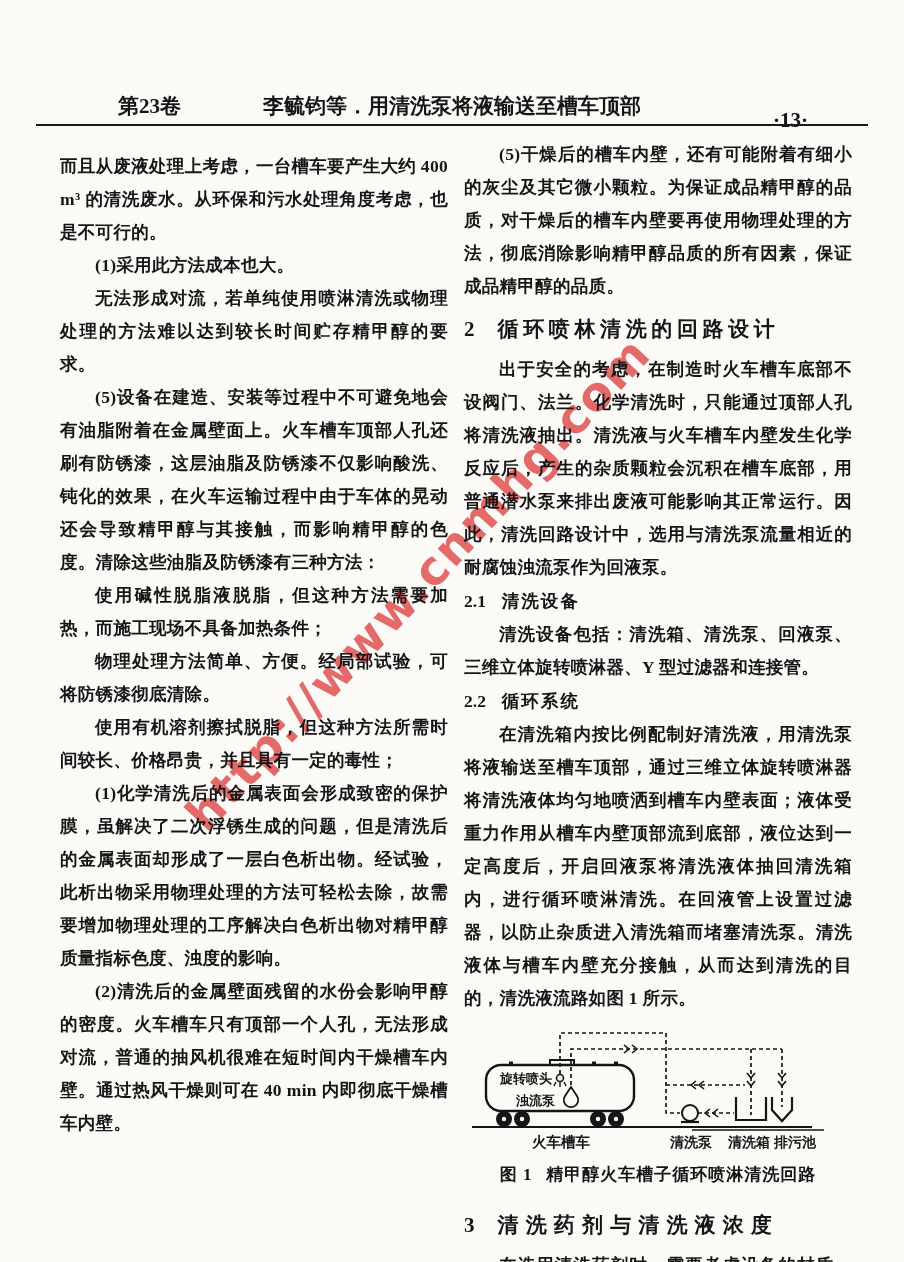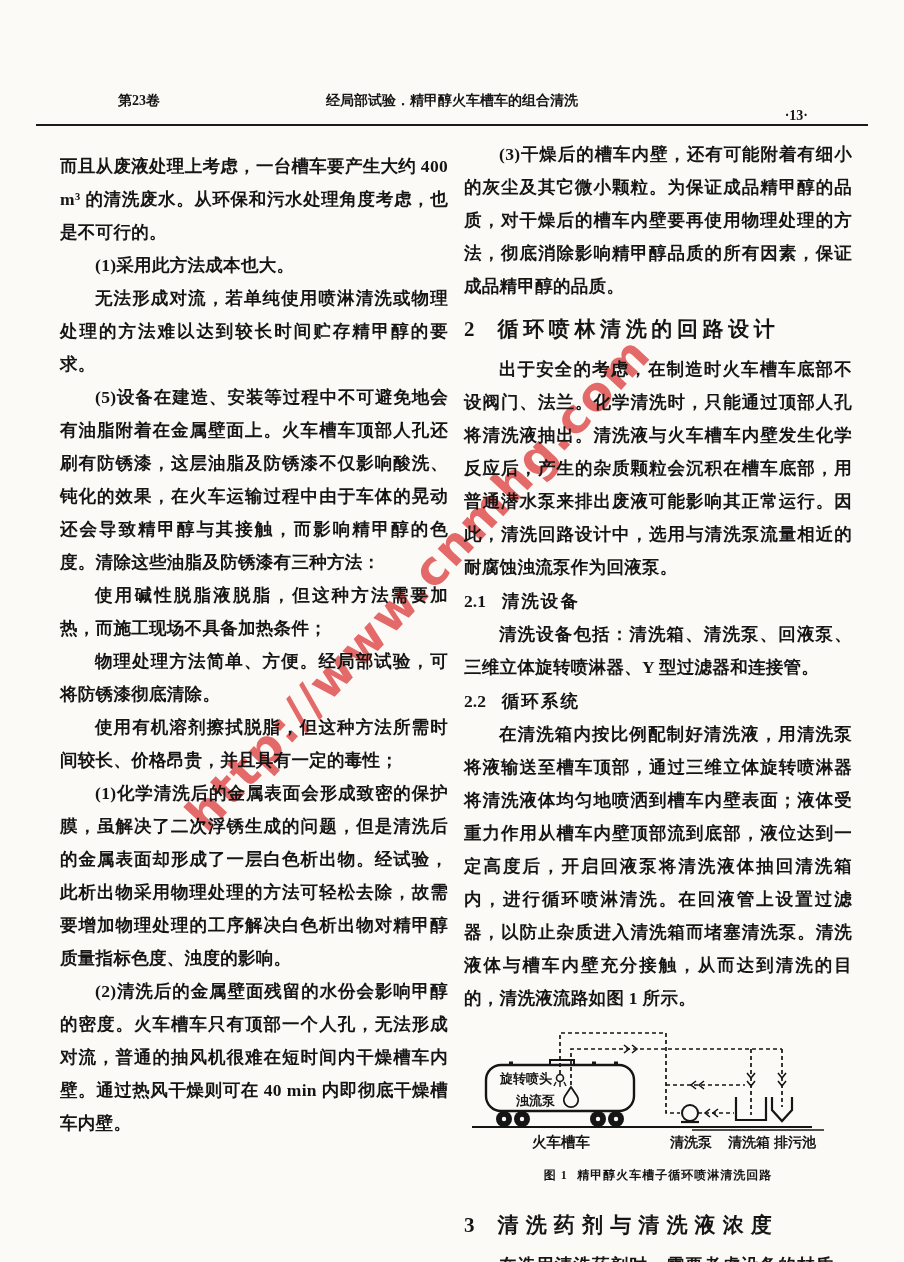--- a/index.html
+++ b/index.html
@@ -16,7 +16,7 @@
   
   .header{
     position:absolute;top:92px;left:36px;width:832px;height:26px;
-    font-size:14px;font-weight:bold;
+    font-size:21px;font-weight:bold;
   }
   .header .vol{position:absolute;left:82px;top:0;font-weight:bold;}
   .header .title{position:absolute;left:0;right:0;text-align:center;top:0;}

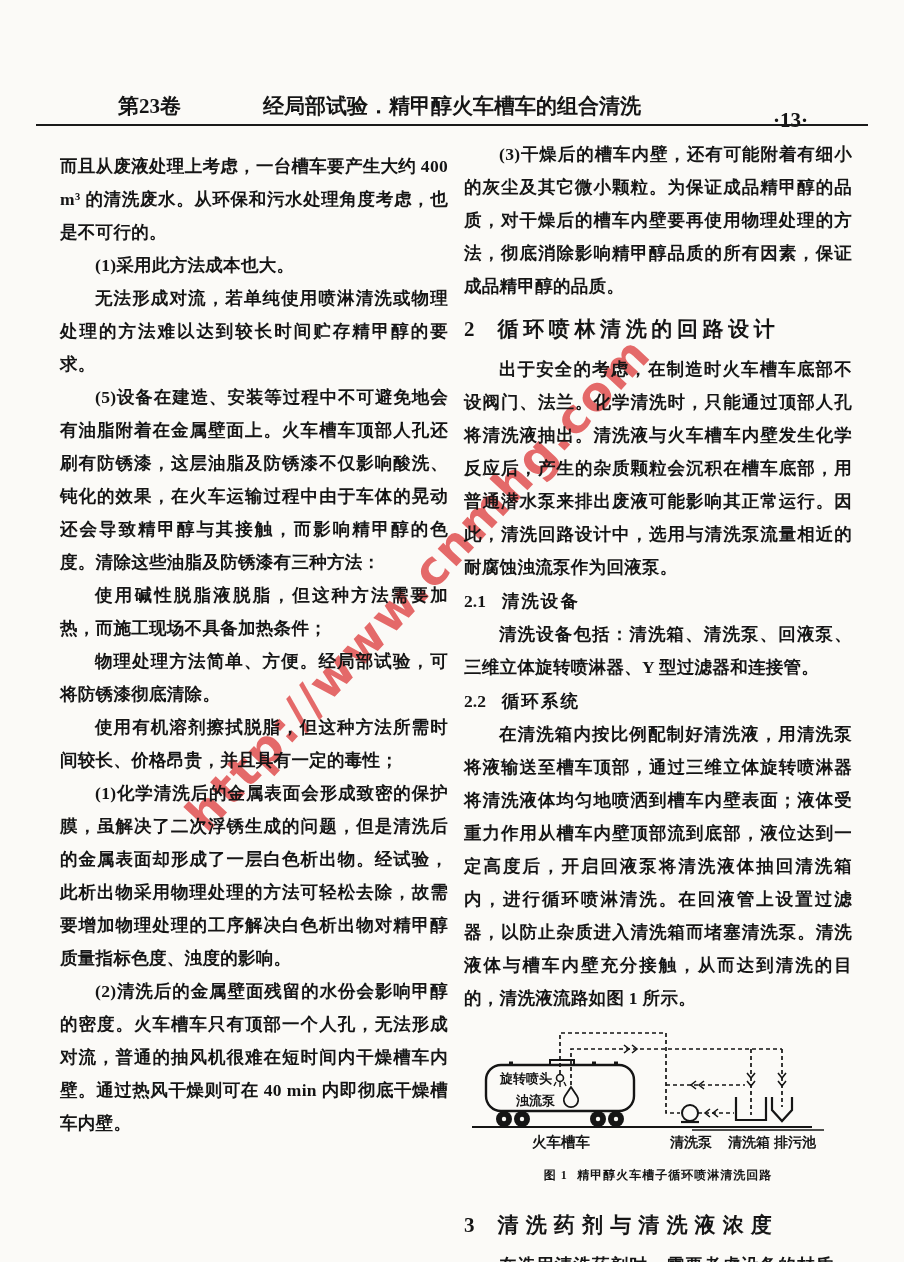--- a/index.html
+++ b/index.html
@@ -94,7 +94,7 @@
 
   <div class="header">
     <span class="vol">第23卷</span>
-    <span class="title">经局部试验．精甲醇火车槽车的组合清洗</span>
+    <span class="title">李毓钧等．用清洗泵将液输送至槽车顶部</span>
     <span class="pageno">·13·</span>
   </div>
   <div class="header-rule"></div>

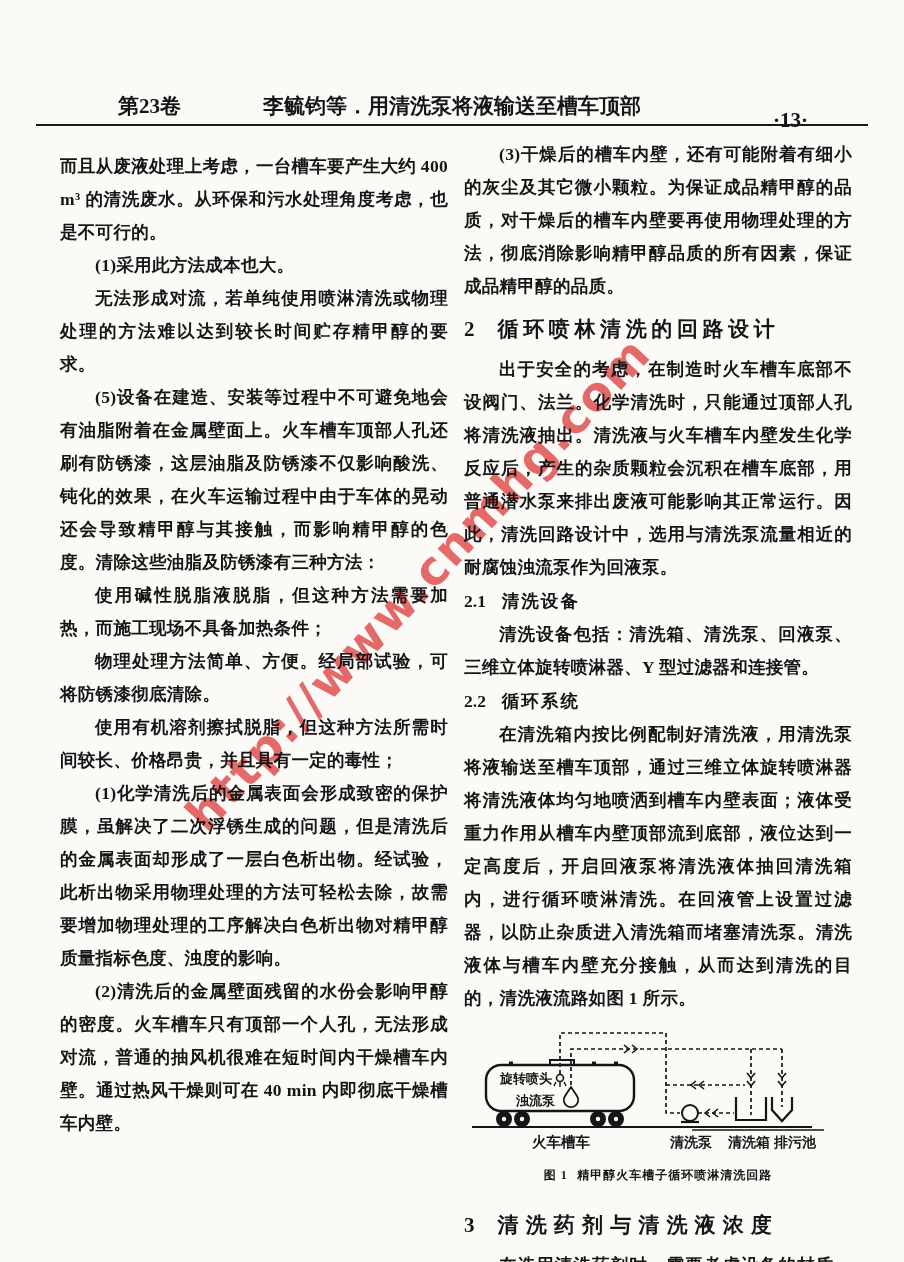--- a/index.html
+++ b/index.html
@@ -116,7 +116,7 @@
     </div>
 
     <div class="col">
-      <p>(3)干燥后的槽车内壁，还有可能附着有细小的灰尘及其它微小颗粒。为保证成品精甲醇的品质，对干燥后的槽车内壁要再使用物理处理的方法，彻底消除影响精甲醇品质的所有因素，保证成品精甲醇的品质。</p>
+      <p>(5)干燥后的槽车内壁，还有可能附着有细小的灰尘及其它微小颗粒。为保证成品精甲醇的品质，对干燥后的槽车内壁要再使用物理处理的方法，彻底消除影响精甲醇品质的所有因素，保证成品精甲醇的品质。</p>
 
       <h2 class="sec">
         <span class="num">2</span>

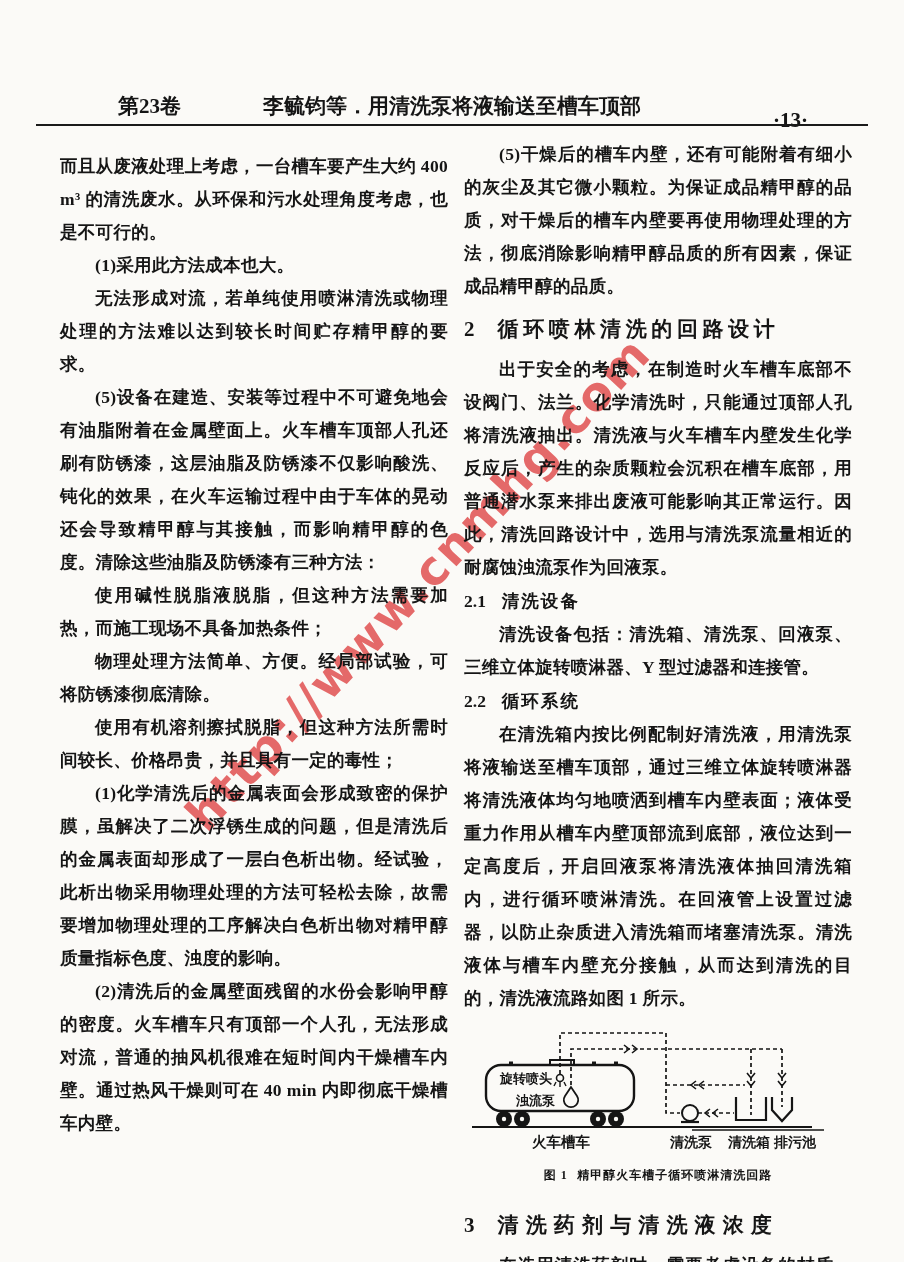--- a/index.html
+++ b/index.html
@@ -61,7 +61,7 @@
   .fig-caption{
     margin-top:8px;
     text-align:center;
-    font-size:12px;font-weight:bold;letter-spacing:1px;
+    font-size:17px;font-weight:bold;letter-spacing:1px;
     line-height:26px;
   }
   .fig-caption .figno{margin-right:0.8em;}

